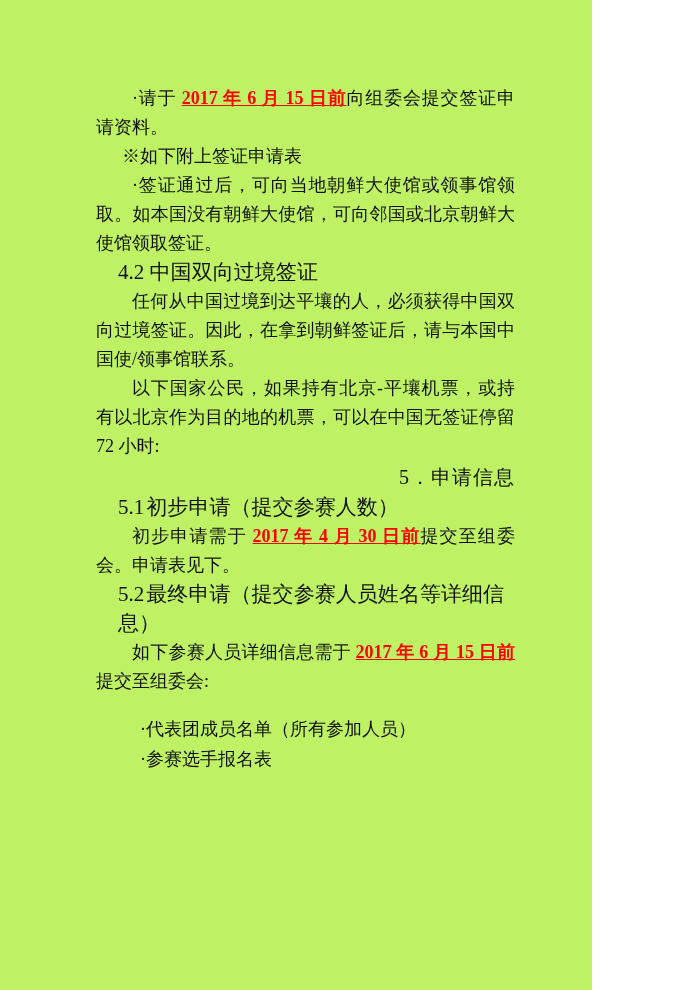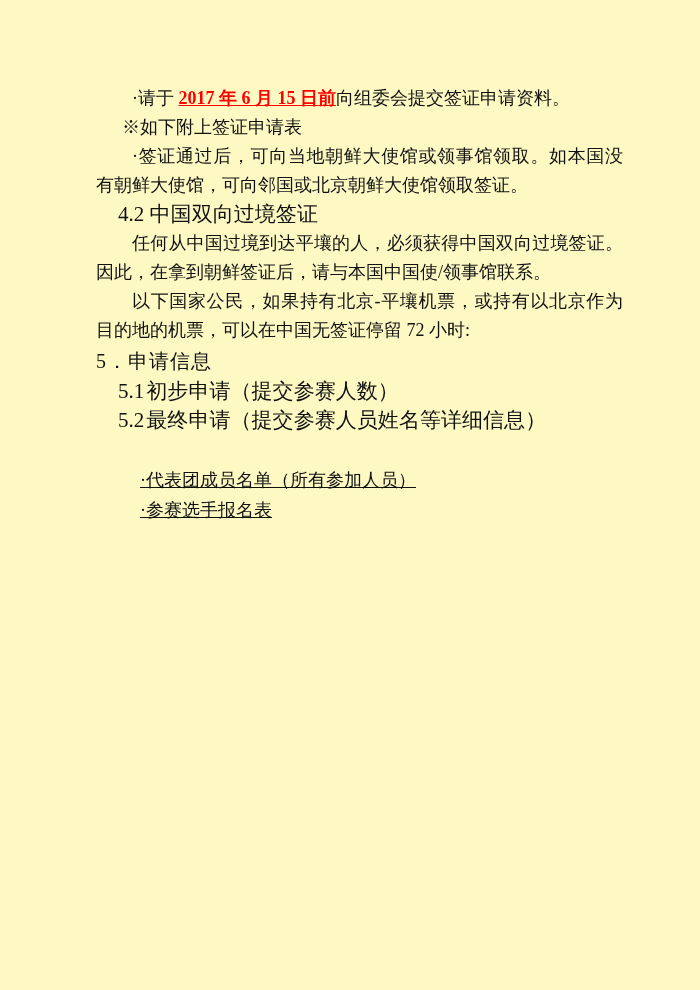--- a/index.html
+++ b/index.html
@@ -9,9 +9,9 @@
   }
   .page {
     position: relative;
-    width: 700px;
+    width: 592px;
     height: 990px;
-    background: #fef9c3;
+    background: #bef264;
     box-sizing: border-box;
     padding: 84px 77px 0 96px;
     font-family: "Liberation Serif", "DejaVu Serif", serif;

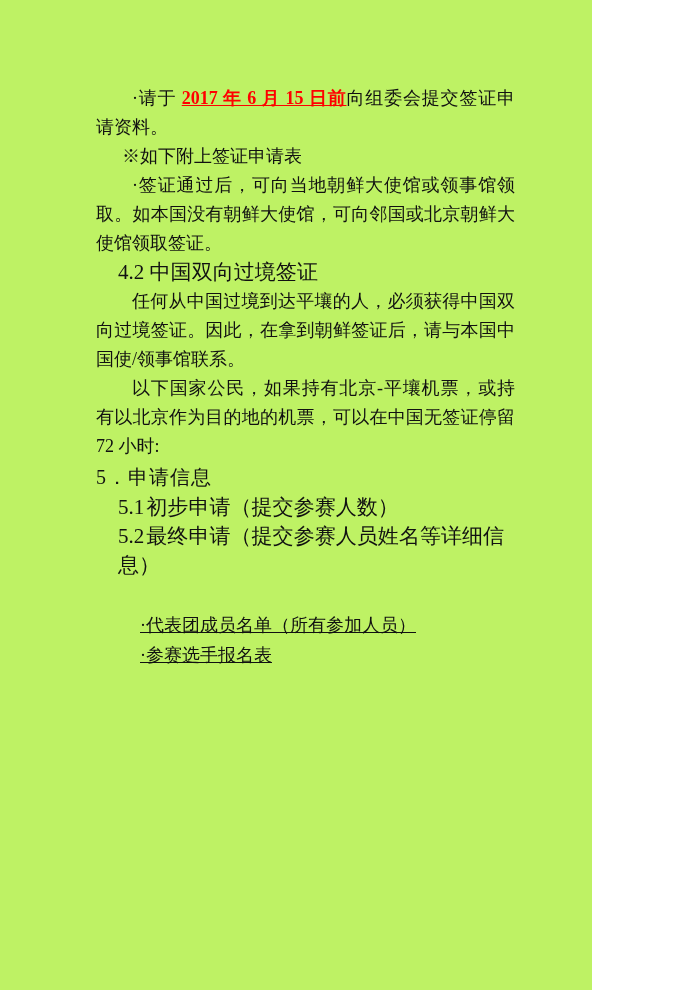--- a/index.html
+++ b/index.html
@@ -50,7 +50,7 @@
     font-size: 20px;
     line-height: 32px;
     font-weight: bold;
-    text-align: left;
+    text-align: right;
     letter-spacing: 1px;
   }
   .sub1-heading { margin-top: 25px; }

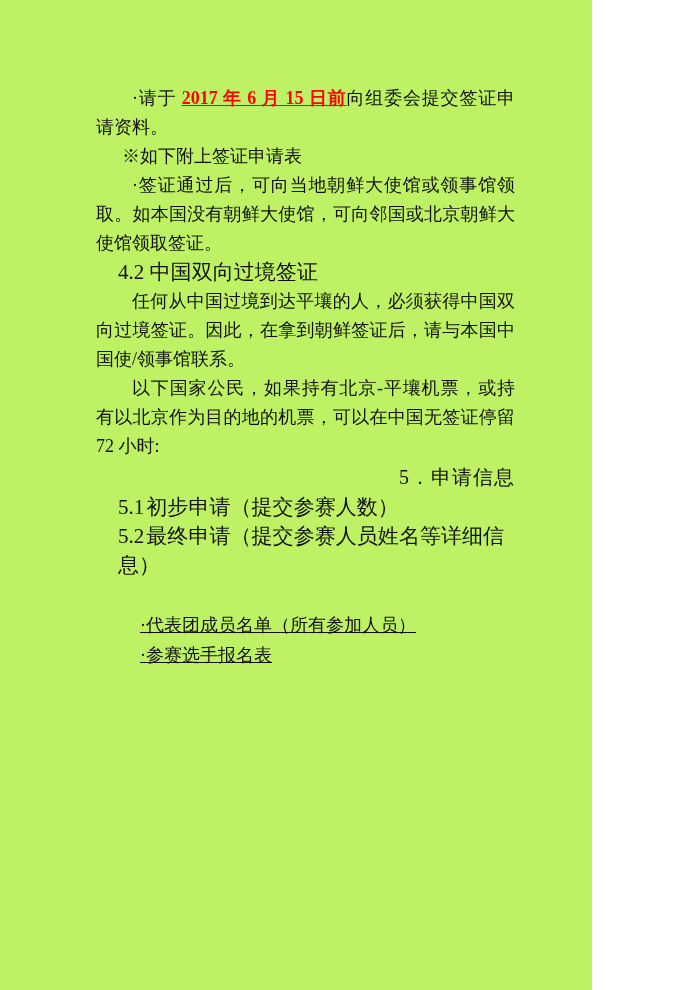--- a/index.html
+++ b/index.html
@@ -83,6 +83,7 @@
 
   <h3 class="sub-heading sub1-heading"><span class="num">5.1</span><span>初步申请（提交参赛人数）</span></h3>
 
+  <p class="body indent"><span>初步申请需于 </span><span class="red-deadline">2017 年 4 月 30 日前</span><span>提交至组委会。申请表见下。</span></p>
 
   <h3 class="sub-heading sub2-heading"><span class="num">5.2</span><span>最终申请（提交参赛人员姓名等详细信息）</span></h3>
 

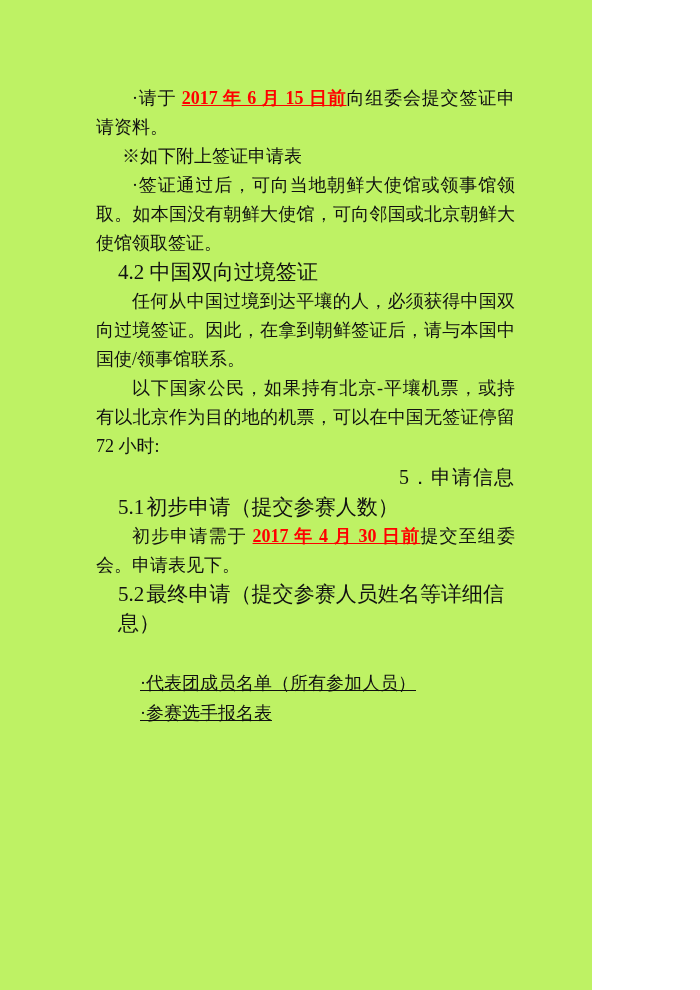--- a/index.html
+++ b/index.html
@@ -87,6 +87,7 @@
 
   <h3 class="sub-heading sub2-heading"><span class="num">5.2</span><span>最终申请（提交参赛人员姓名等详细信息）</span></h3>
 
+  <p class="body indent"><span>如下参赛人员详细信息需于 </span><span class="red-deadline">2017 年 6 月 15 日前</span><span>提交至组委会:</span></p>
 
   <div class="bullet-list">
     <p class="bullet-item">·代表团成员名单（所有参加人员）</p>

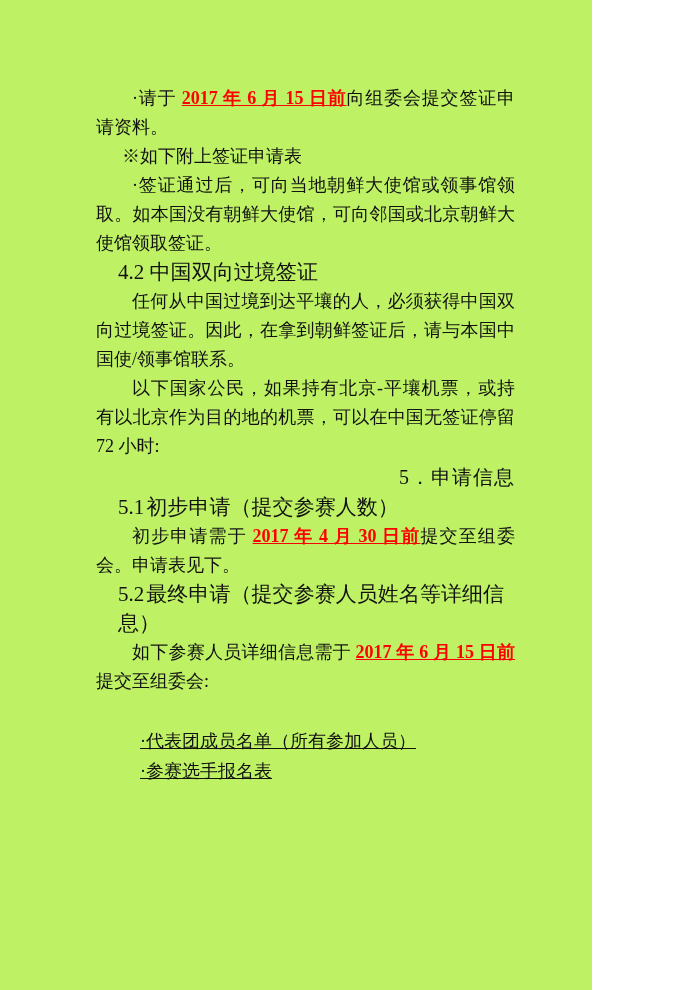--- a/index.html
+++ b/index.html
@@ -55,7 +55,7 @@
   }
   .sub1-heading { margin-top: 25px; }
   .sub2-heading { margin-top: 46px; }
-  .bullet-list { margin-top: 30px; text-decoration: underline; }
+  .bullet-list { margin-top: 18px; }
   .bullet-item {
     line-height: 30px;
     padding-left: 44px;

